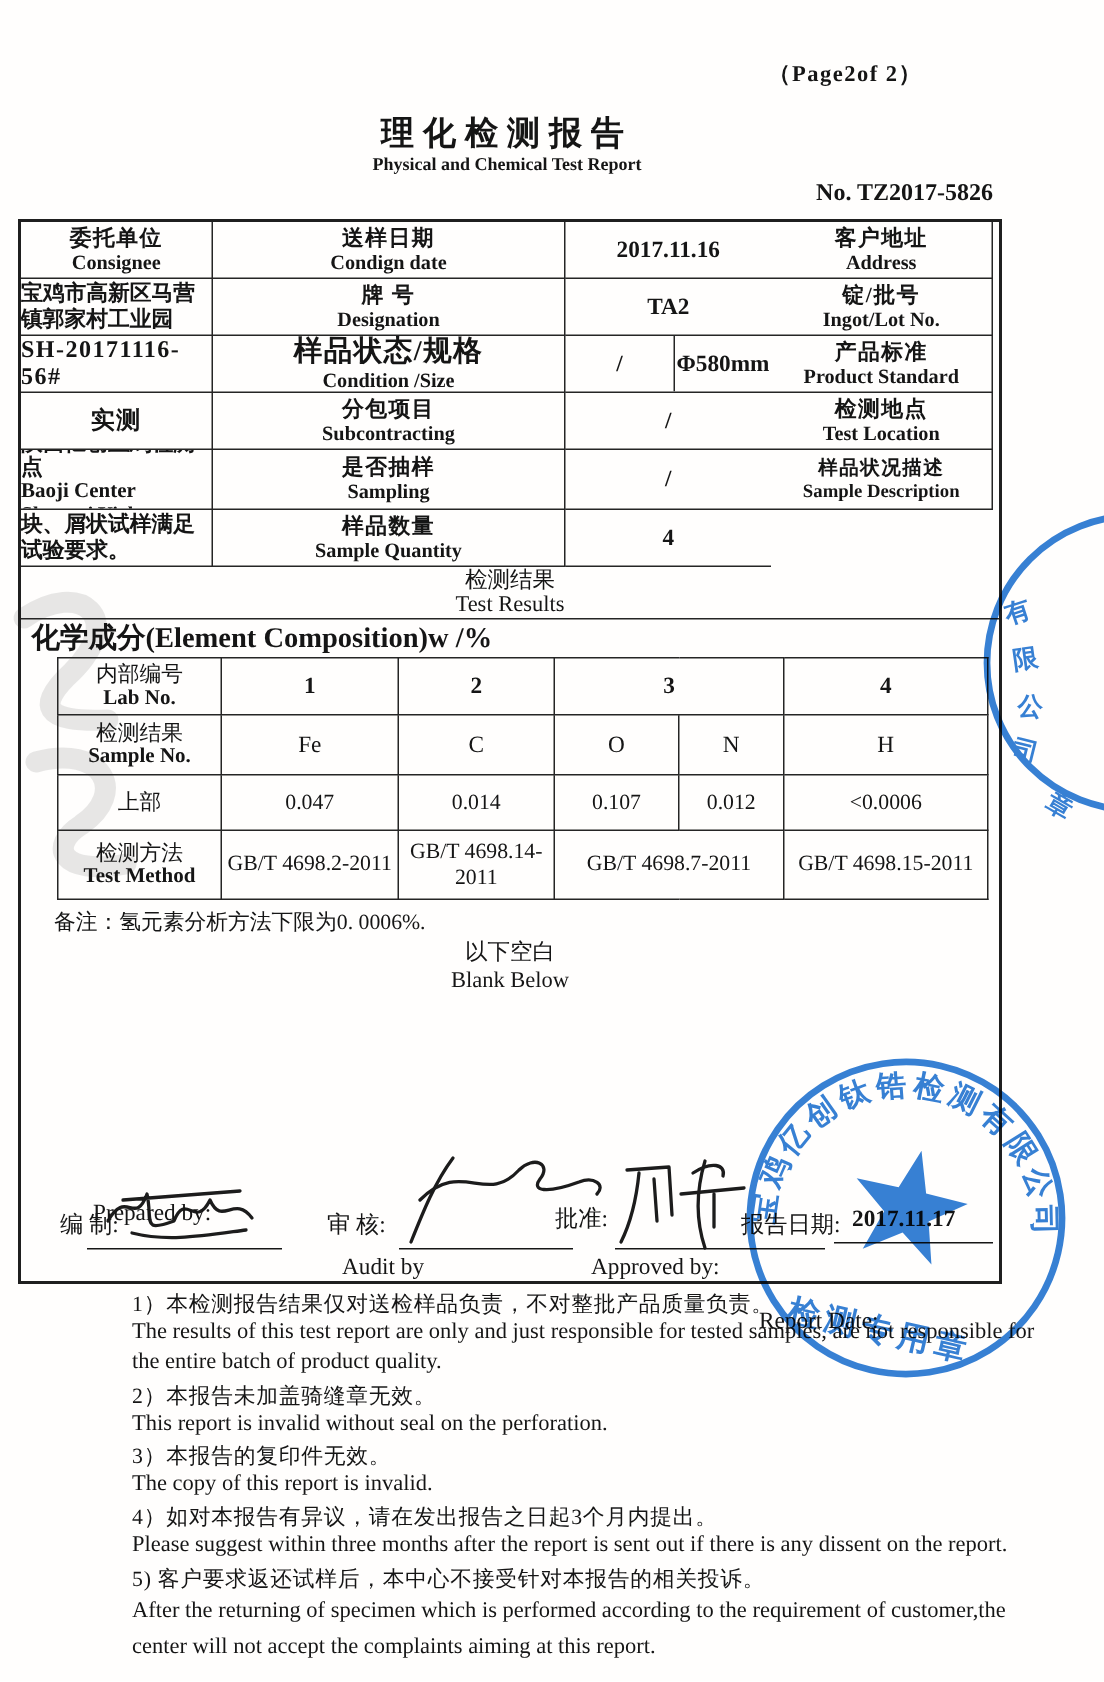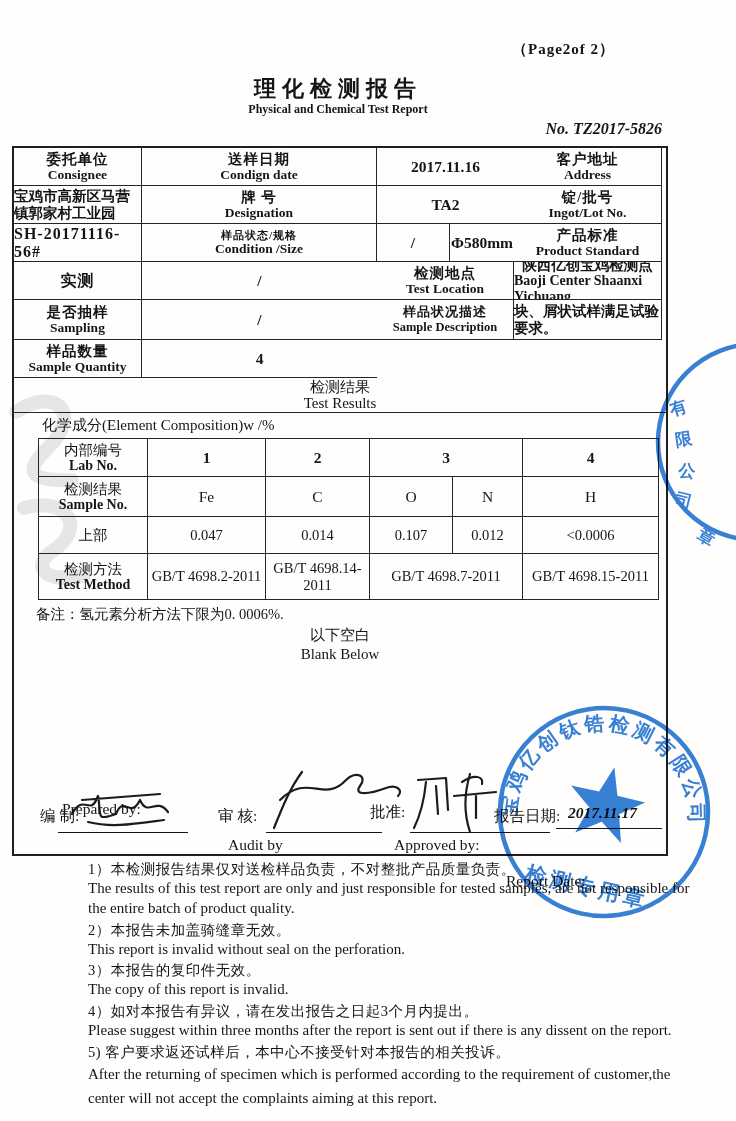--- a/index.html
+++ b/index.html
@@ -12,7 +12,7 @@
   .page-num{top:40px;left:512px;font-size:15px;font-weight:bold;letter-spacing:1px;}
   .title-zh{top:74px;left:12px;width:652px;text-align:center;font-size:22px;font-weight:bold;letter-spacing:6px;}
   .title-en{top:102px;left:12px;width:652px;text-align:center;font-size:12px;font-weight:bold;}
-  .report-no{top:120px;left:380px;width:282px;text-align:right;font-size:16px;font-weight:bold;font-style:italic;}
+  .report-no{top:120px;left:380px;width:282px;text-align:right;font-size:16px;font-weight:bold;}
 
   
   .doc-box{left:12px;top:146px;width:652px;height:706px;border:2px solid #1f1f1f;}

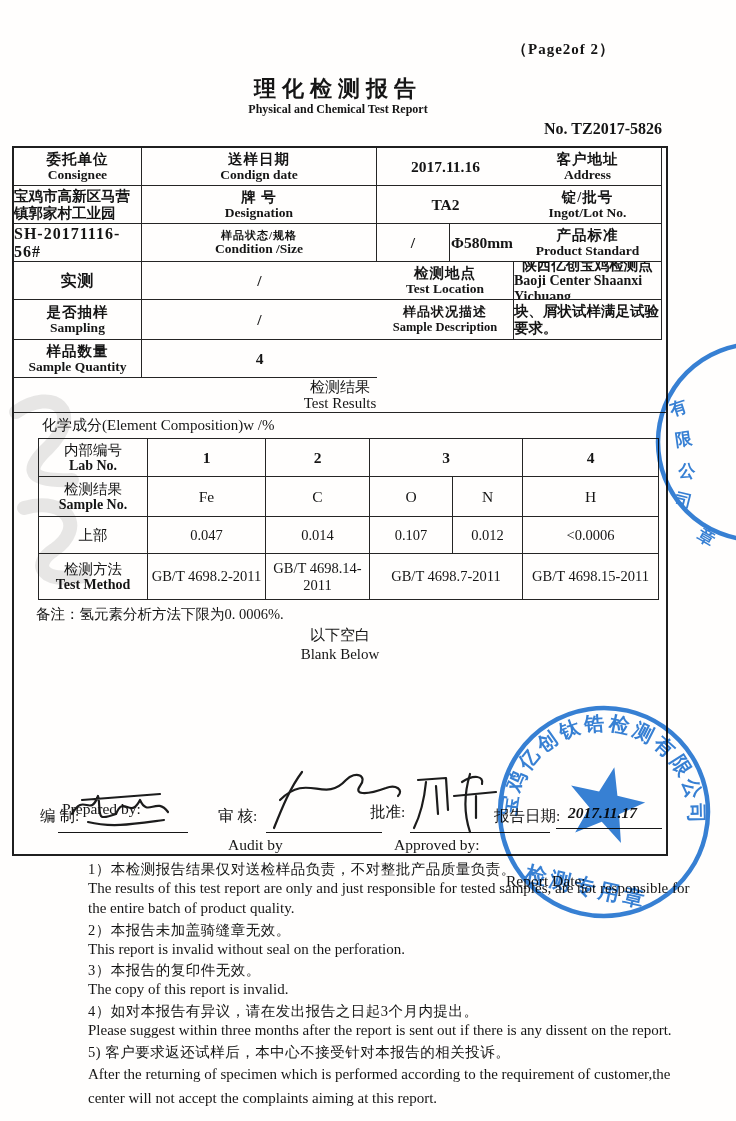--- a/index.html
+++ b/index.html
@@ -124,7 +124,7 @@
         <span class="val-big">SH-20171116-56#</span>
         </div>
       <div class="cell">
-        <span class="lab-zh" style="font-size:11px;">样品状态/规格</span>
+        <span class="lab-zh" style="font-size:19px;">样品状态/规格</span>
         <span class="lab-en">Condition /Size</span>
         </div>
       <div class="cell last split">

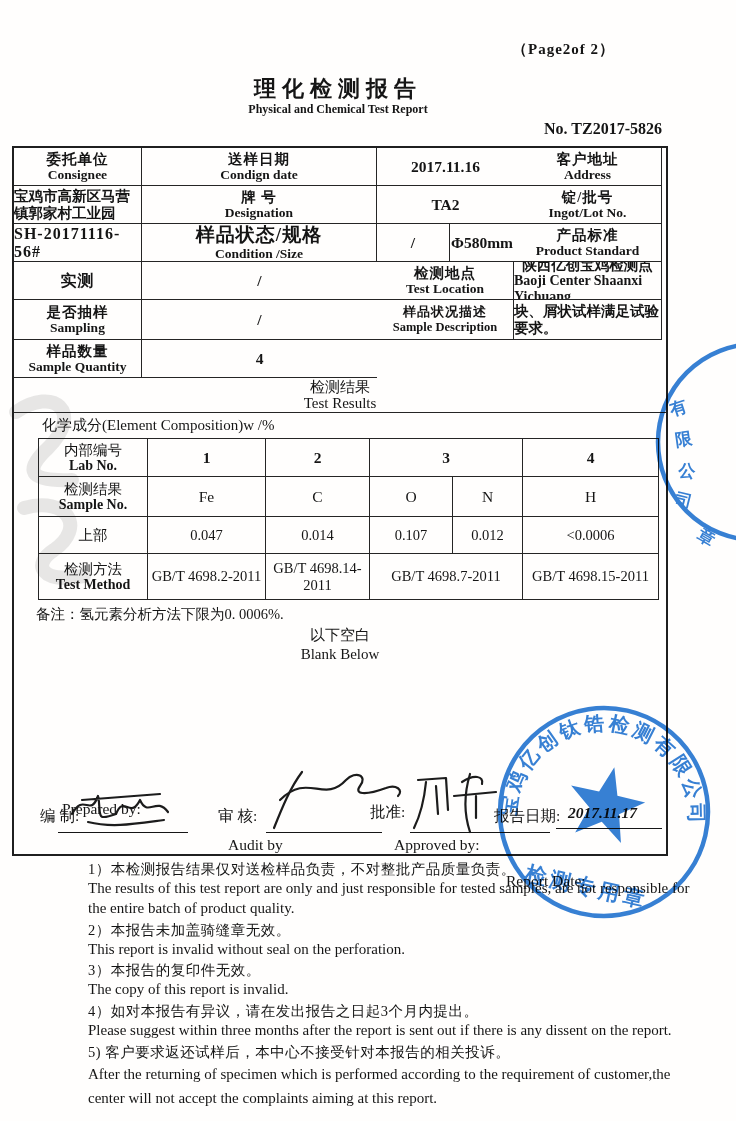--- a/index.html
+++ b/index.html
@@ -138,6 +138,10 @@
         </div>
       <div class="cell">
         <span class="val-big">实测</span>
+        </div>
+      <div class="cell">
+        <span class="lab-zh">分包项目</span>
+        <span class="lab-en">Subcontracting</span>
         </div>
       <div class="cell last">
         <span class="val">/</span>

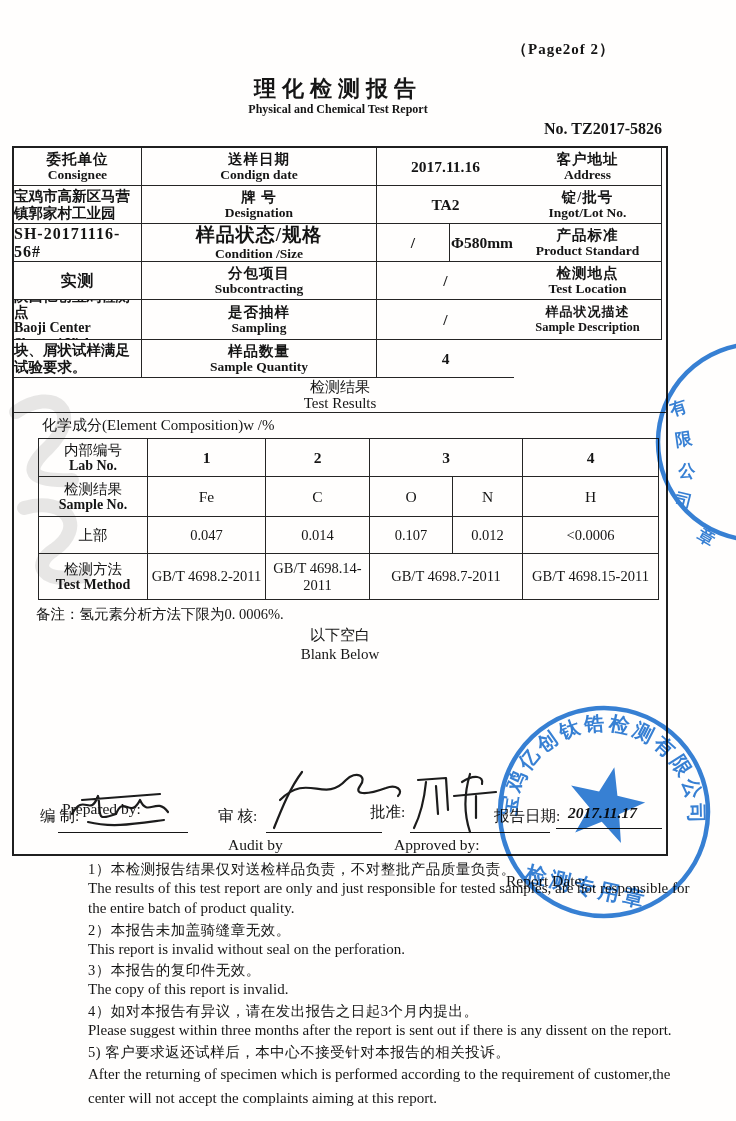--- a/index.html
+++ b/index.html
@@ -36,8 +36,8 @@
   
   .band{border-bottom:1.6px solid #252525;height:34px;display:flex;flex-direction:column;
         align-items:center;justify-content:center;line-height:1.1;font-size:15px;}
-  .section-label{height:24px;display:flex;align-items:center;padding-left:28px;
-                 font-size:15px;font-weight:normal;}
+  .section-label{height:24px;display:flex;align-items:center;padding-left:7px;
+                 font-size:19px;font-weight:bold;}
 
   
   table.comp{border-collapse:collapse;margin-left:24px;margin-top:1px;padding-left:44px;}

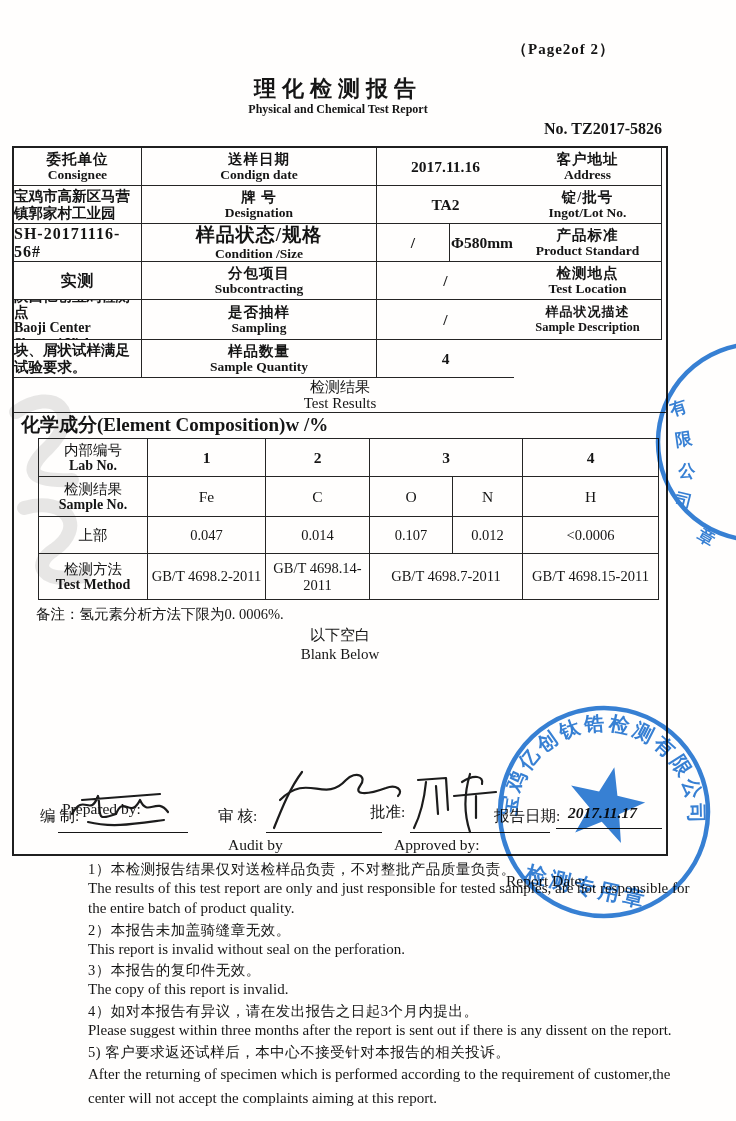--- a/index.html
+++ b/index.html
@@ -273,7 +273,7 @@
   <span class="abs sig-label" style="left:394px;top:836px;">Approved by:</span>
 
   <span class="abs sig-label" style="left:494px;top:806px;">报告日期:</span>
-  <span class="abs sig-label bold" style="left:568px;top:804px;font-style:italic;">2017.11.17</span>
+  <span class="abs sig-label bold" style="left:568px;top:804px;">2017.11.17</span>
   <div class="abs sig-line" style="left:556px;top:828px;width:106px;"></div>
   <span class="abs sig-label" style="left:506px;top:872px;">Report Date:</span>
 

